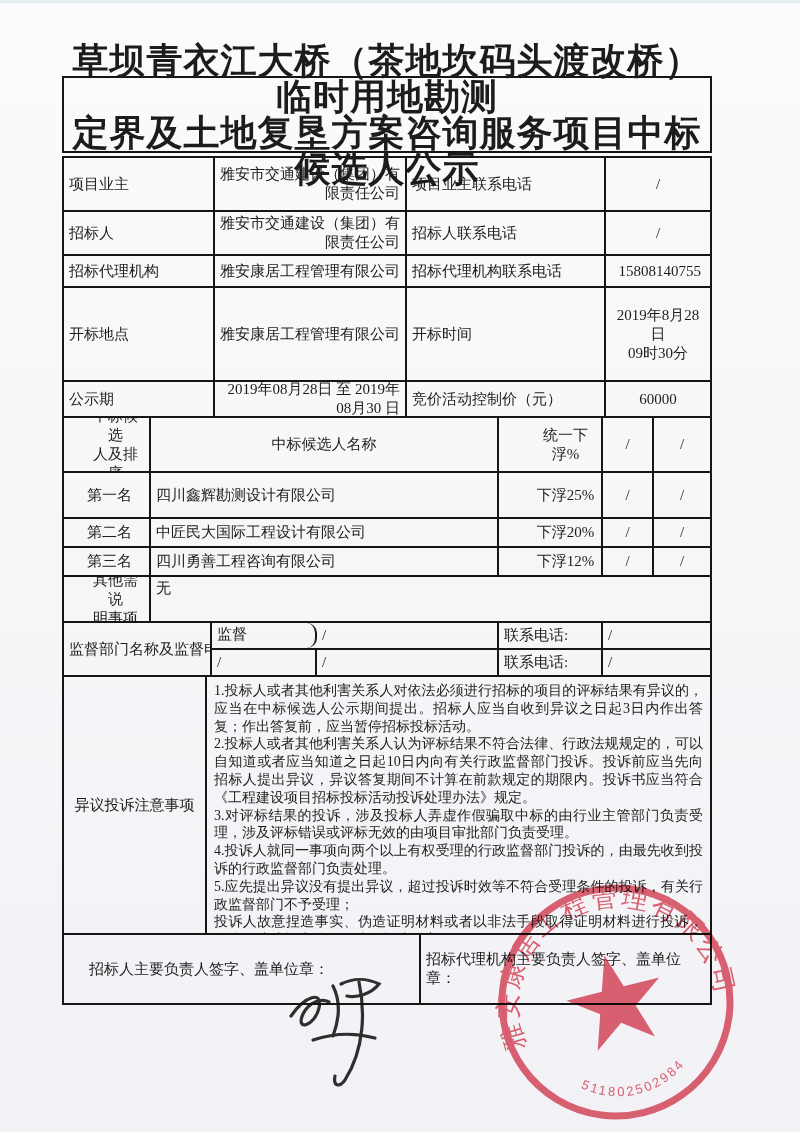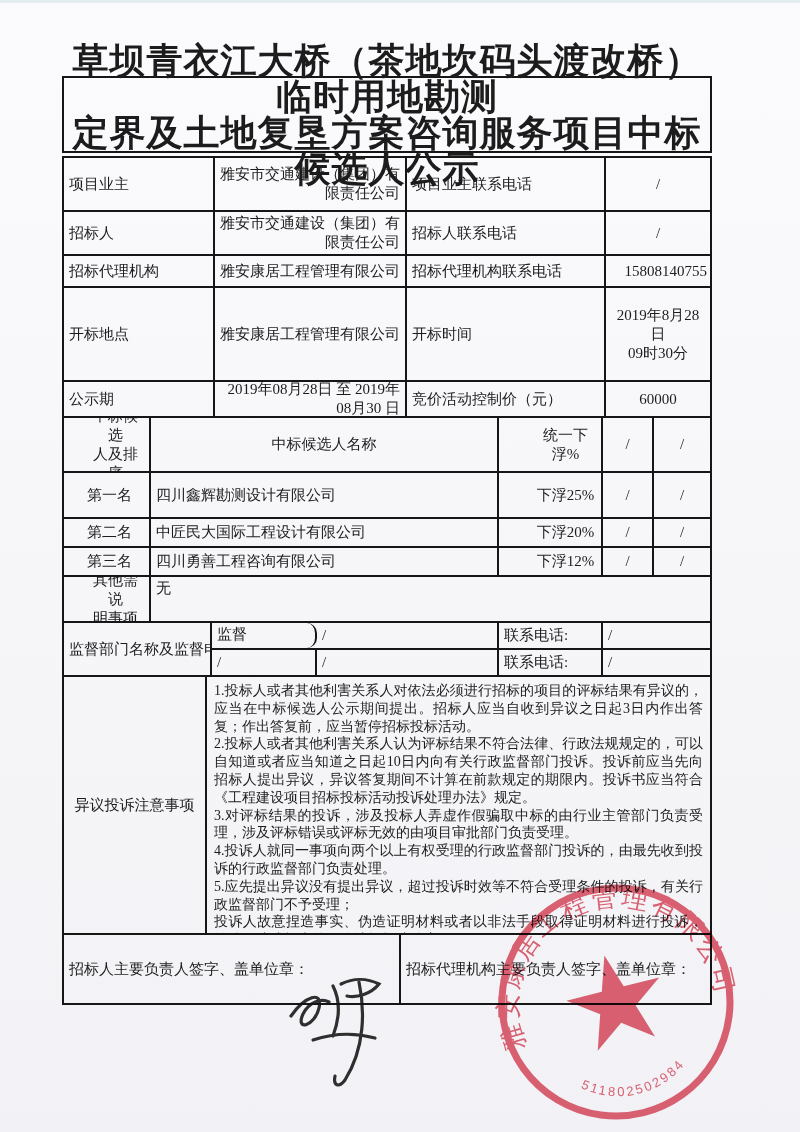--- a/index.html
+++ b/index.html
@@ -28,7 +28,7 @@
   }
   .td:last-child{border-right:none;}
   .ctr{justify-content:center;text-align:center;}
-  .rgt{justify-content:flex-end;text-align:right;padding-right:3px;}
+  .rgt{justify-content:flex-end;text-align:right;padding-right:9px;}
   .prel{white-space:pre-line;}
   .nowrap{white-space:nowrap;}
   .grow{flex:1 1 auto;}

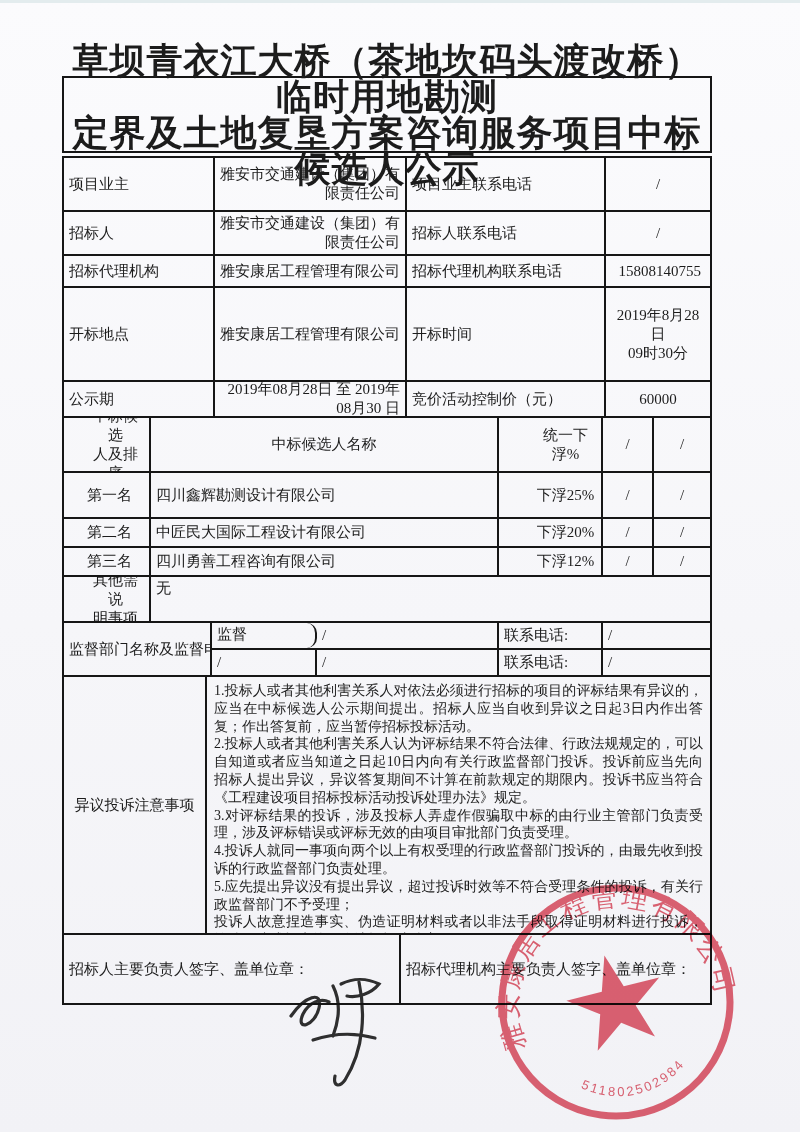--- a/index.html
+++ b/index.html
@@ -169,7 +169,7 @@
       </div>
     </div>
 
-    <div class="tr" style="height:68px;">
+    <div class="tr" style="height:68px;padding-left:20px;">
       <div class="td g1">招标人主要负责人签字、盖单位章：</div>
       <div class="td grow">招标代理机构主要负责人签字、盖单位章：</div>
     </div>

